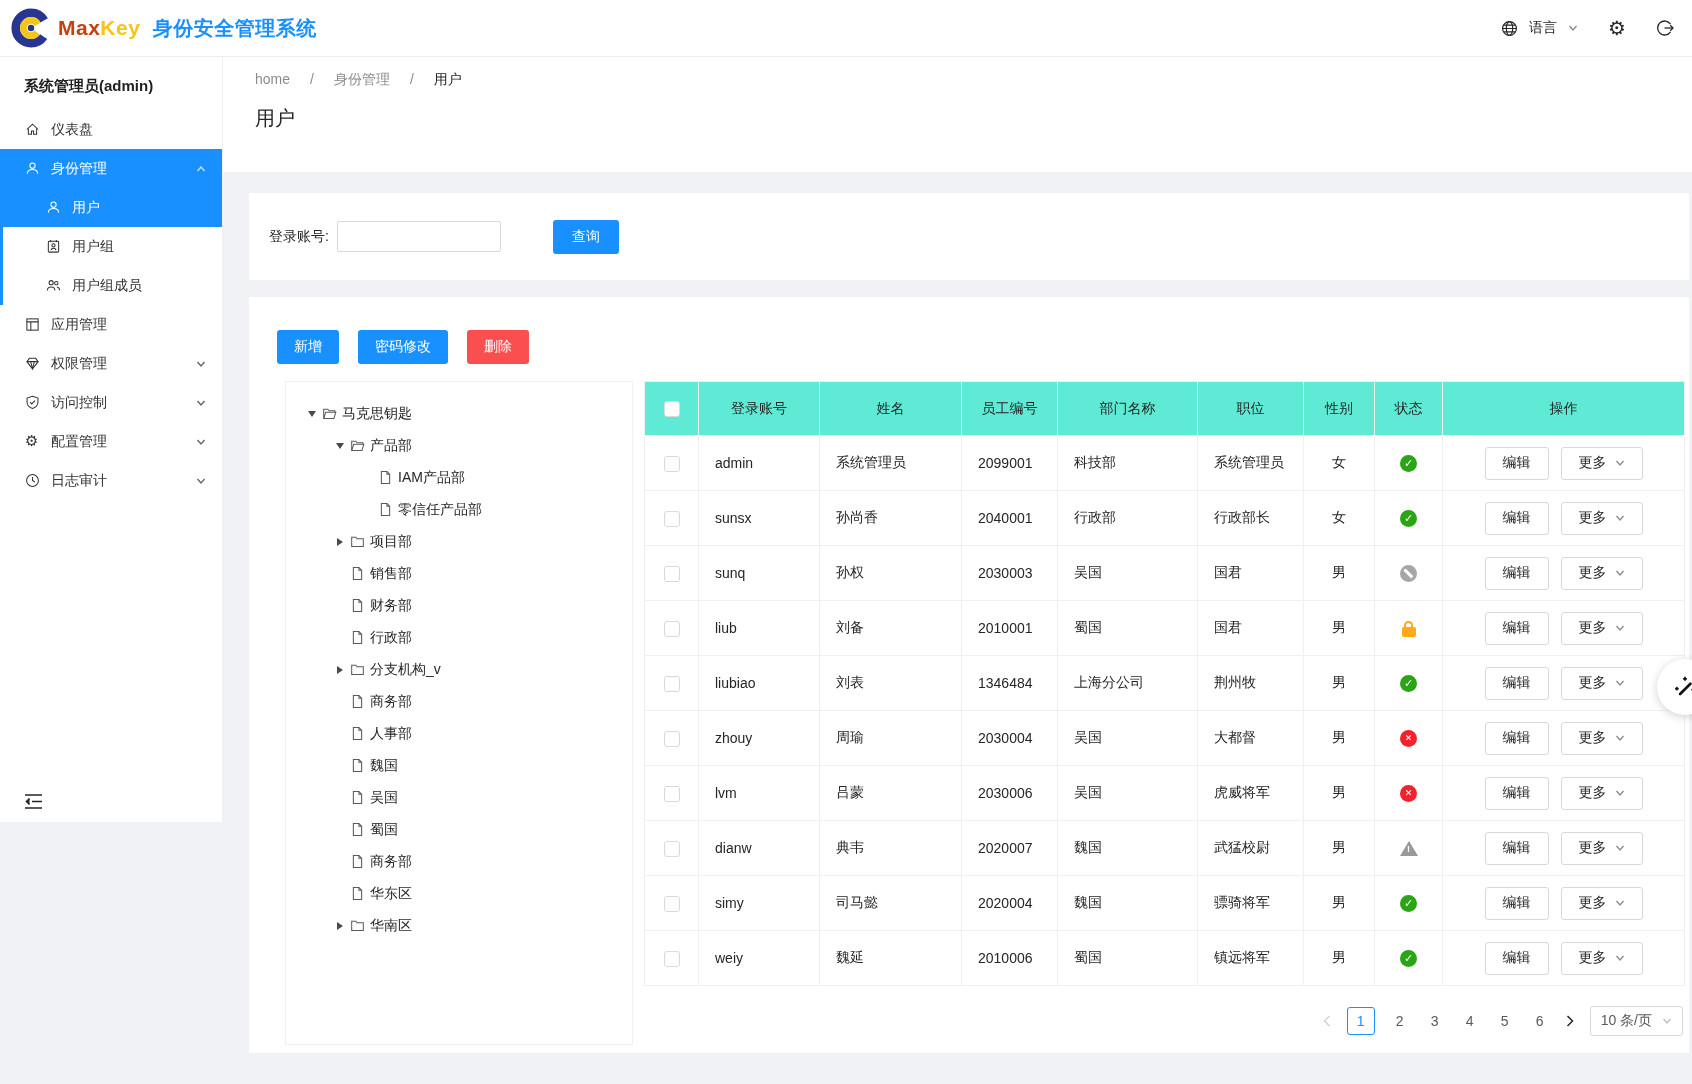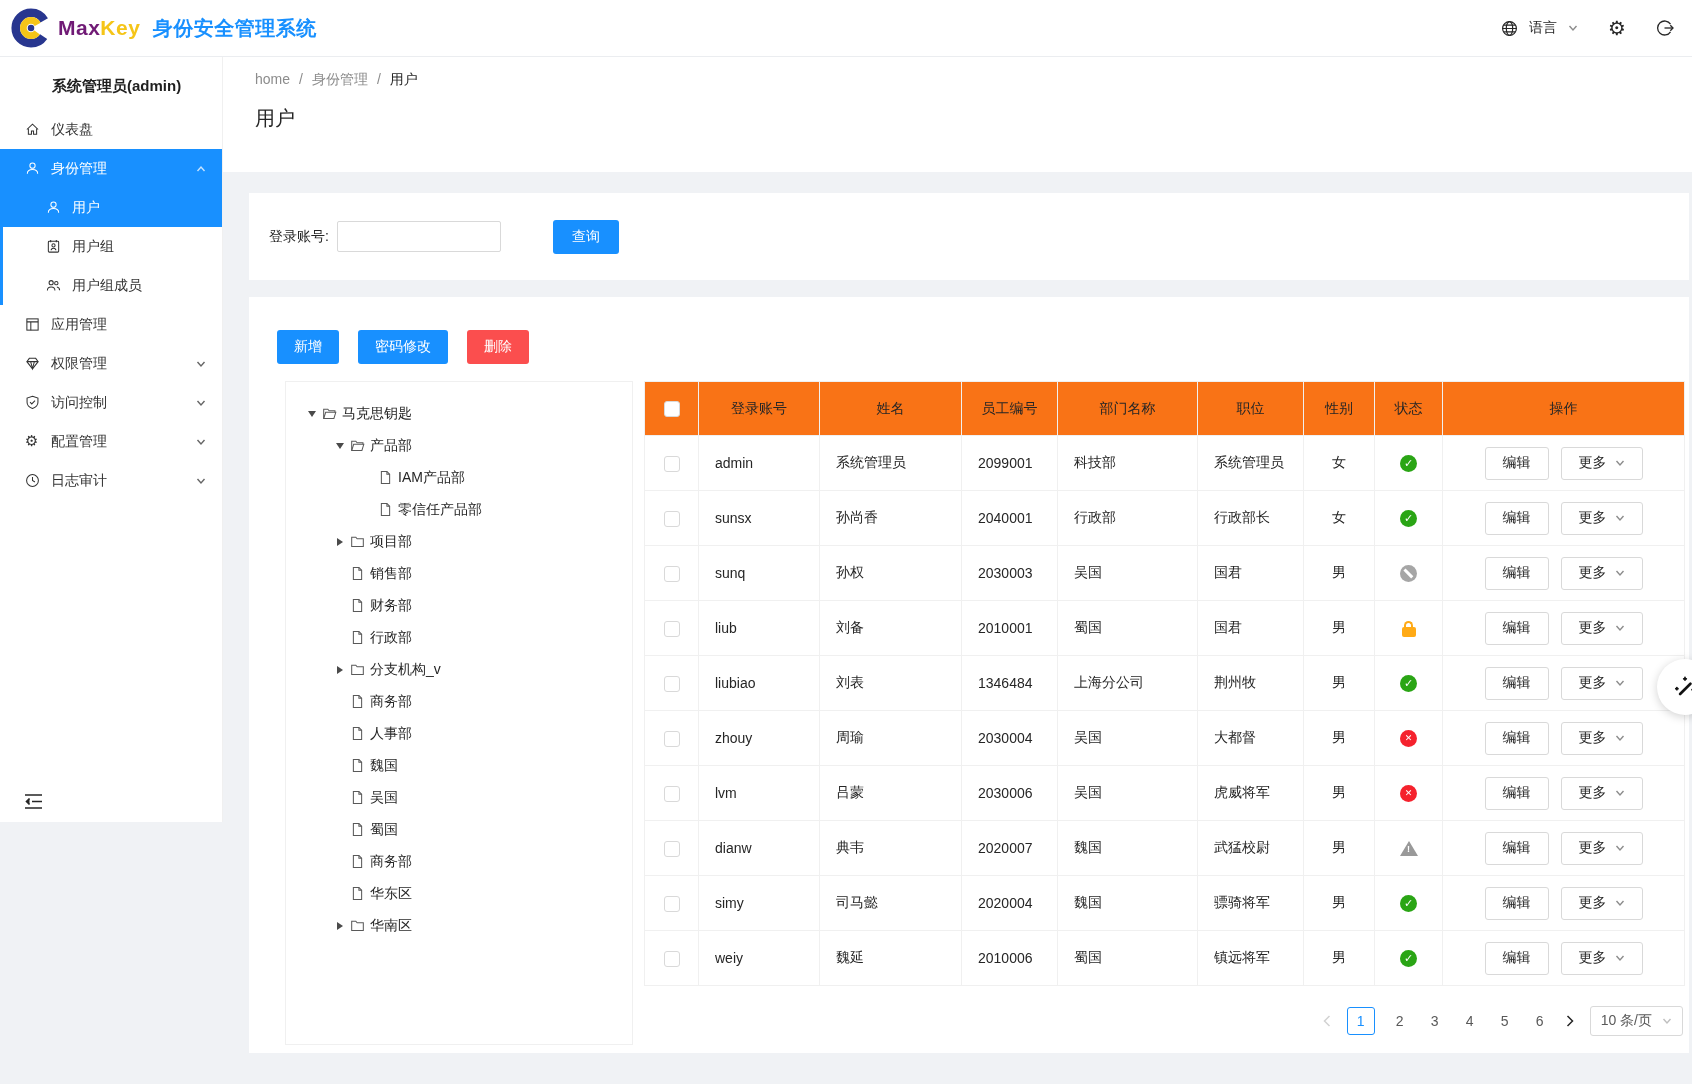--- a/index.html
+++ b/index.html
@@ -20,7 +20,7 @@
   }
   .brand{ display:flex; align-items:center; gap:6px; }
   .brand-text{ font-size:21px; font-weight:bold; letter-spacing:.5px; }
-  .b-max{ color:#701a75; }
+  .b-max{ color:#c2410c; }
   .b-key{ color:#f5c518; }
   .b-sub{ color:#1890ff; font-size:20px; margin-left:6px; }
   .header-actions{ display:flex; align-items:center; gap:30px; }

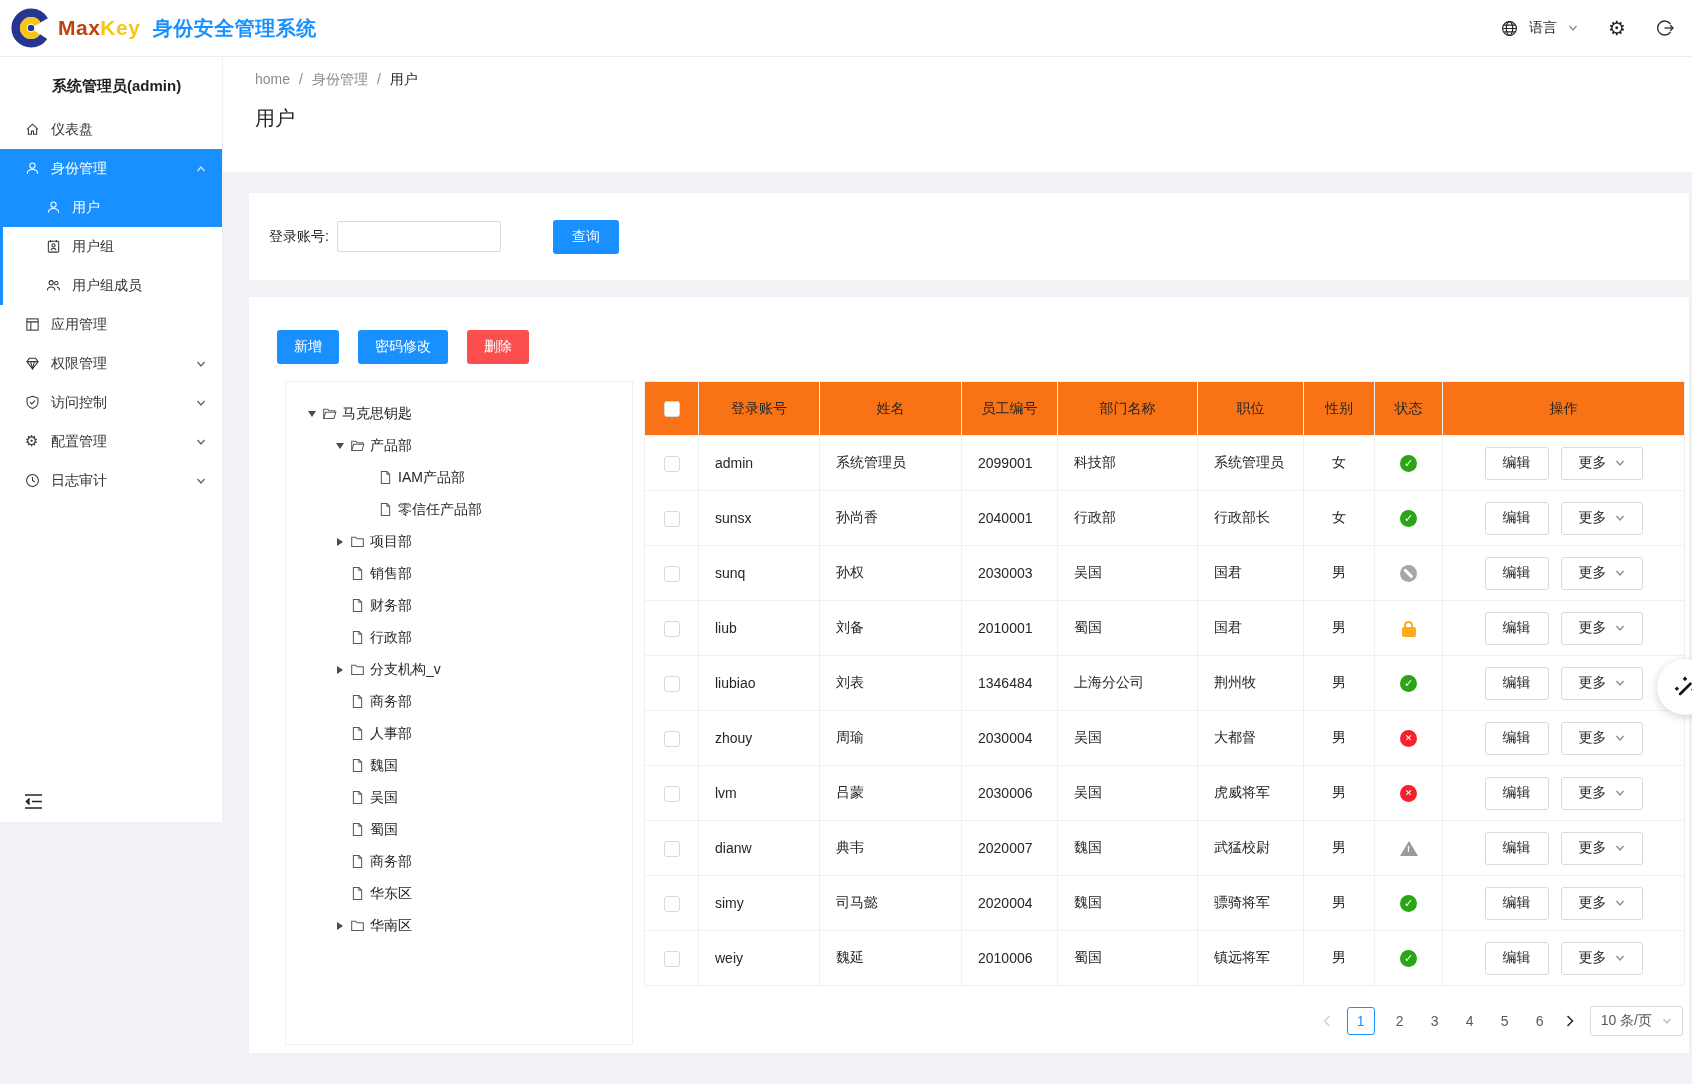--- a/index.html
+++ b/index.html
@@ -34,7 +34,7 @@
     position:absolute; top:57px; left:0; width:223px; height:765px;
     background:#fff; border-right:1px solid #f0f0f0; z-index:10;
   }
-  .sidebar-user{ padding:20px 24px 10px; font-size:15px; font-weight:bold; color:#1f1f1f;margin-left:28px; }
+  .sidebar-user{ padding:20px 24px 10px; font-size:15px; font-weight:bold; color:#1f1f1f; }
   .menu{ margin-top:4px; }
   .menu-item{
     height:39px; display:flex; align-items:center; gap:11px;

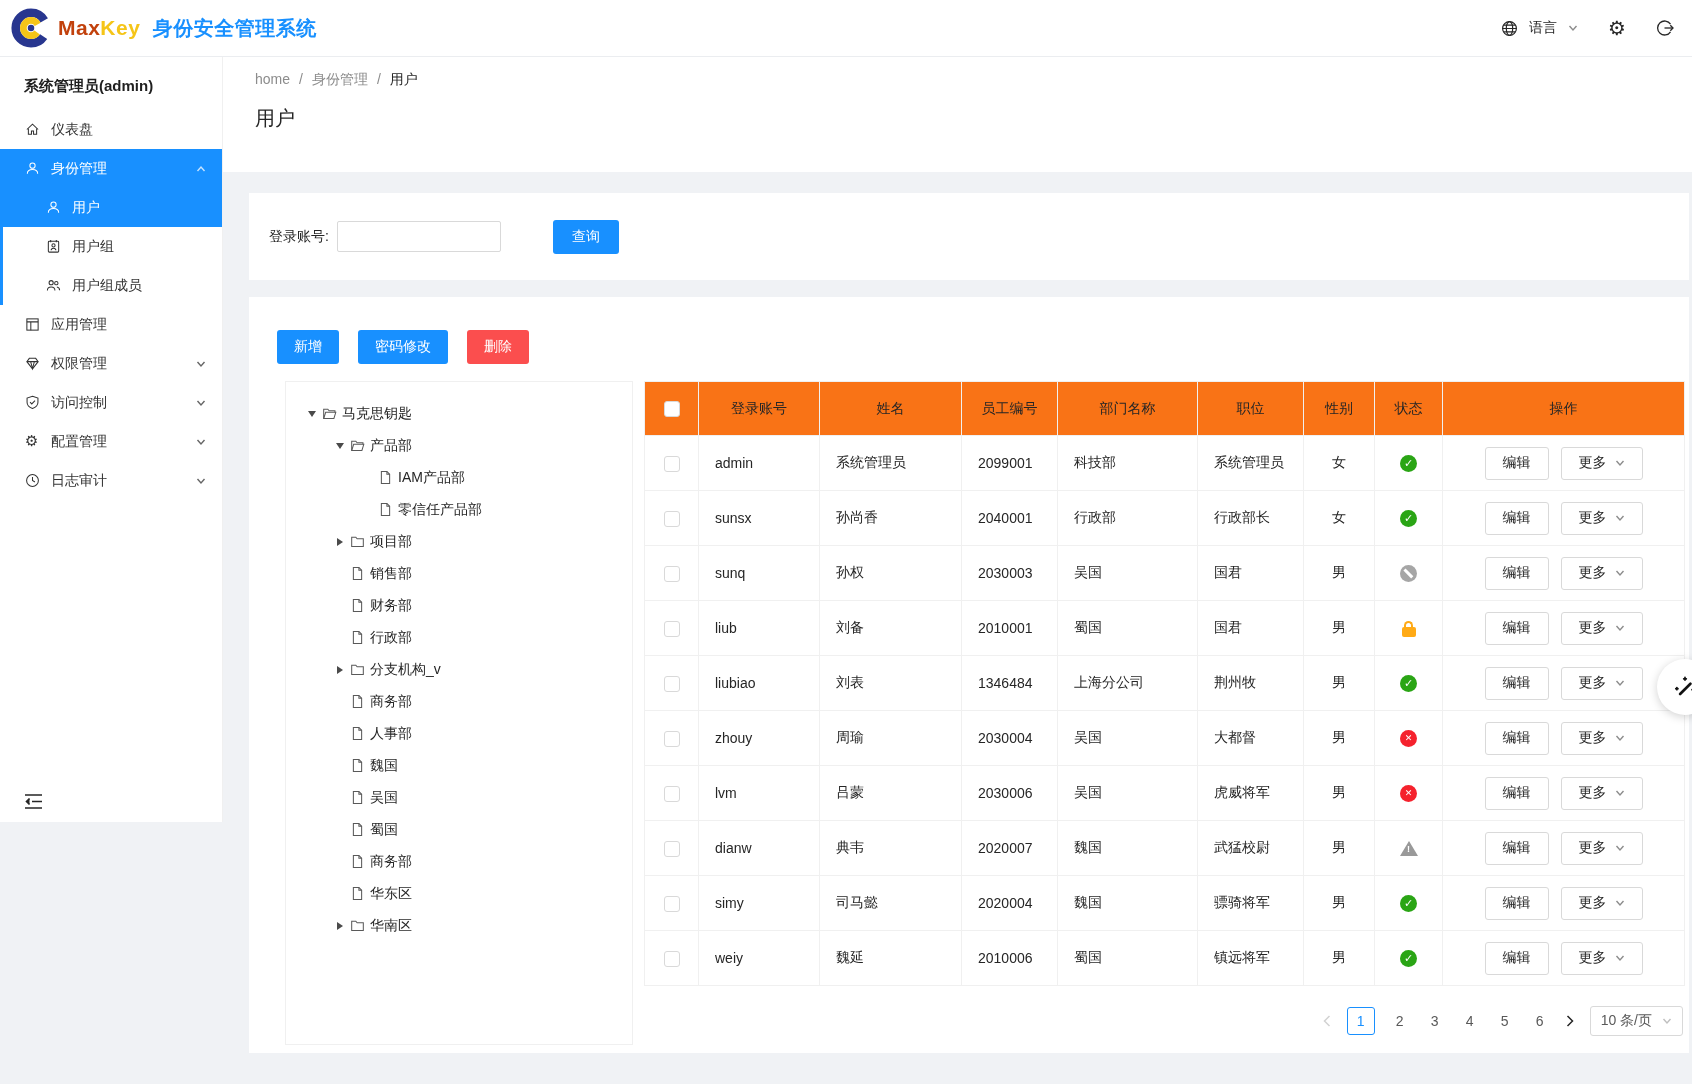--- a/index.html
+++ b/index.html
@@ -54,7 +54,7 @@
   
   .content{ position:absolute; left:223px; top:57px; width:1469px; }
   .title-block{ background:#fff; padding:14px 32px 0; height:115px; }
-  .breadcrumb{ display:flex; gap:9px; font-size:14px; color:#8c8c8c; }
+  .breadcrumb{ display:flex; gap:20px; font-size:14px; color:#8c8c8c; }
   .breadcrumb .crumb{ color:#8c8c8c; }
   .breadcrumb .crumb.current{ color:#262626; }
   .page-title{ font-size:20px; font-weight:500; color:#262626; margin-top:16px; }

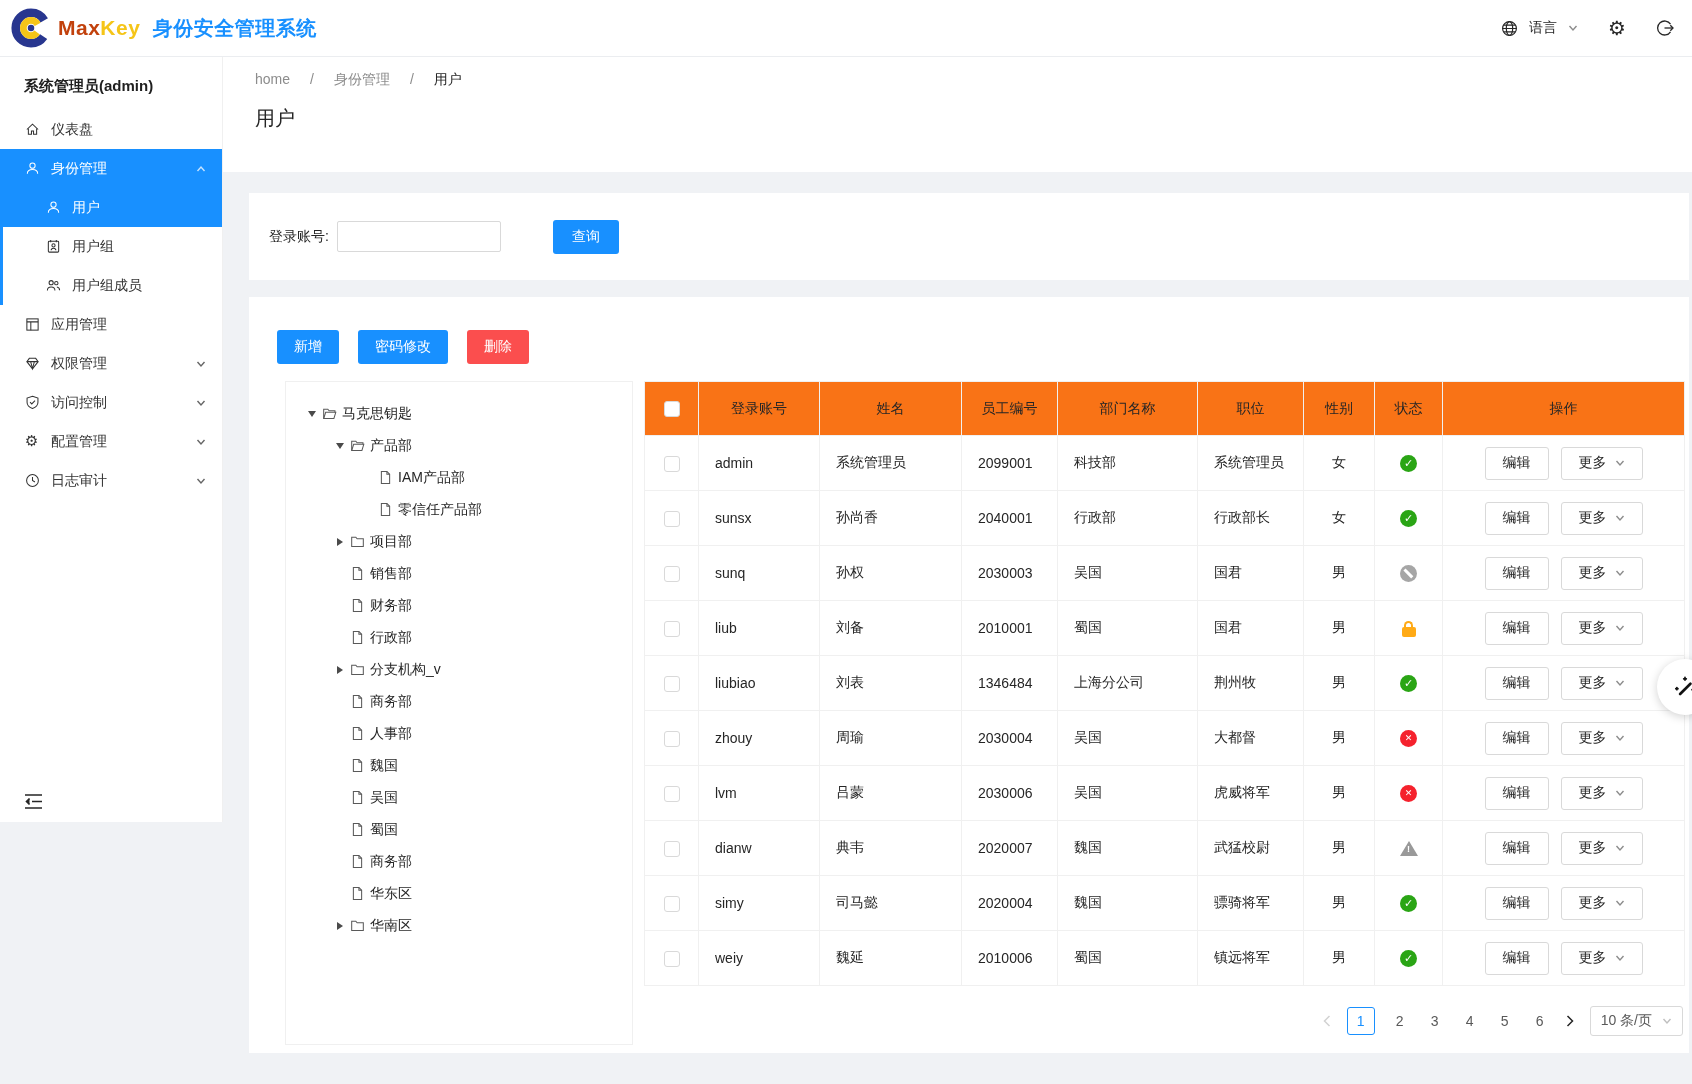--- a/index.html
+++ b/index.html
@@ -94,7 +94,7 @@
   .table-area{ flex:1; margin-left:11px; }
   table{ width:100%; border-collapse:collapse; table-layout:fixed; font-size:14px; }
   th{
-    background:#f97316; height:54px; font-weight:500; color:#262626;
+    background:#5eead4; height:54px; font-weight:500; color:#262626;
     border:1px solid #f0f0f0; text-align:center;
   }
   td{ height:55px; border:1px solid #f0f0f0; padding-left:16px; color:#262626; }

